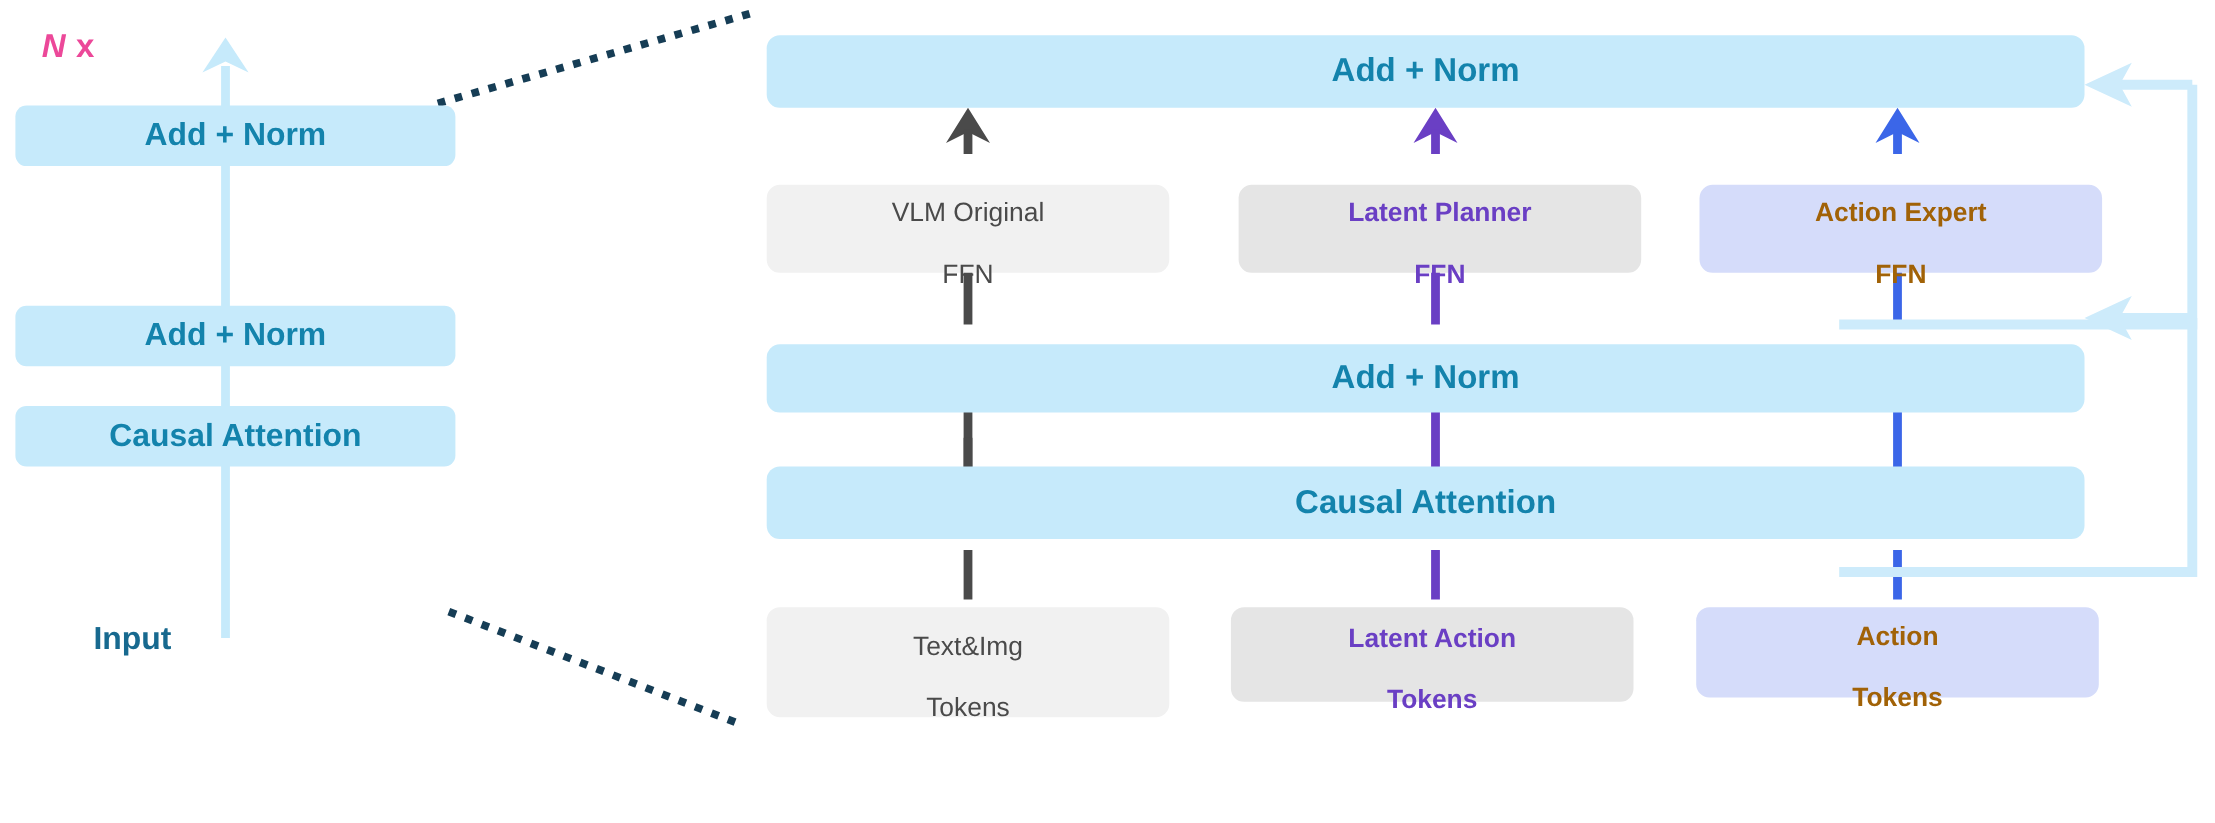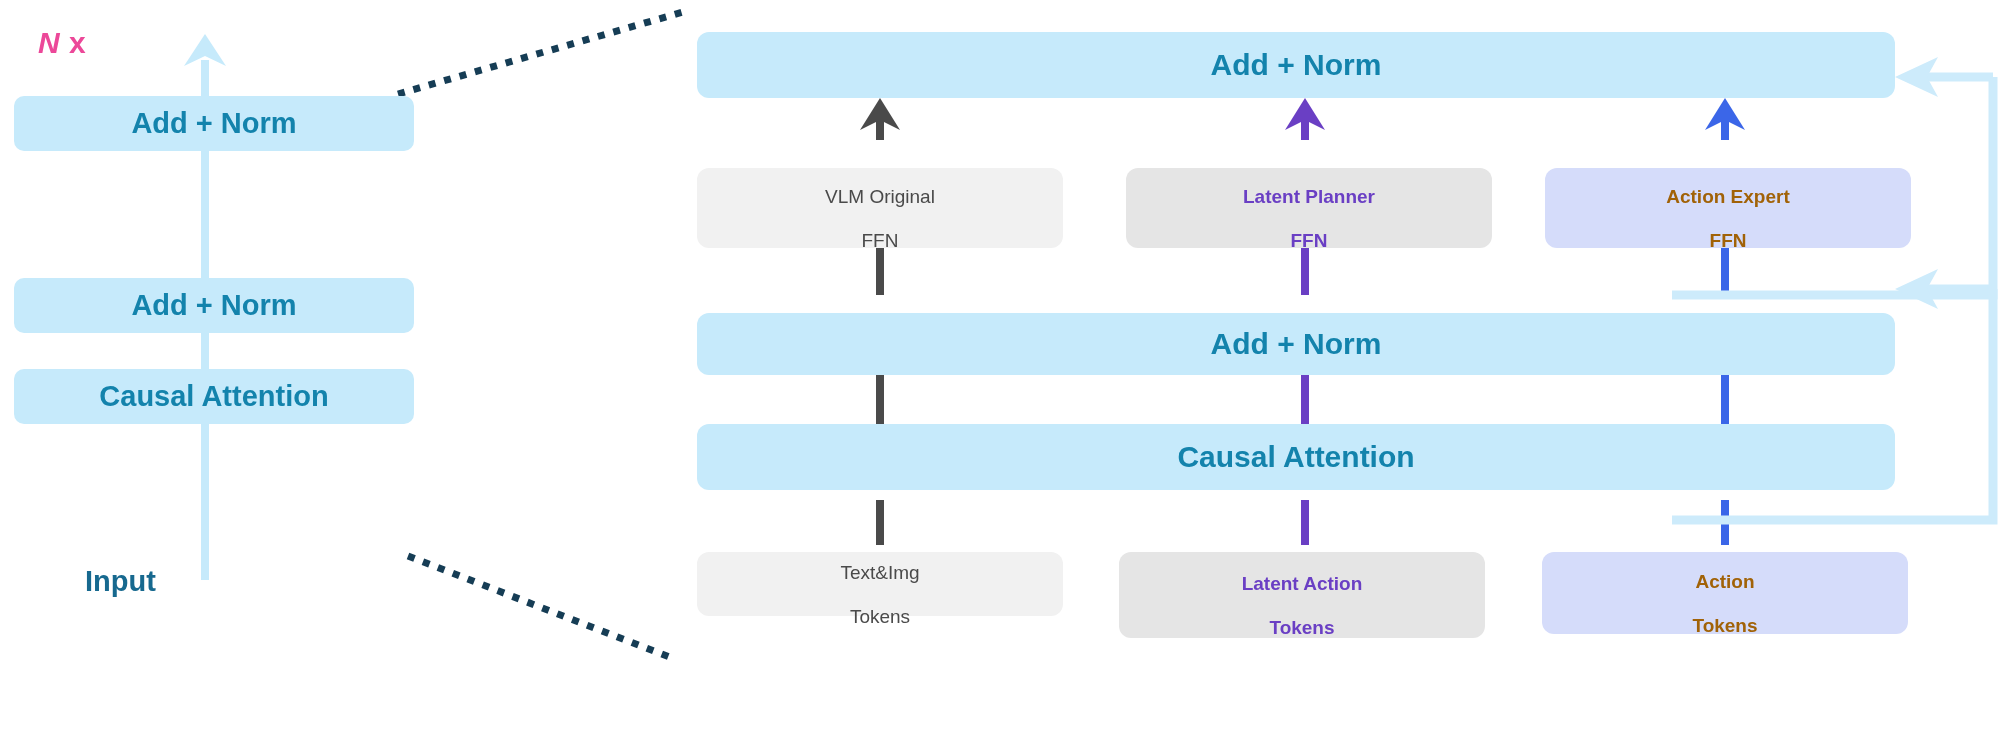--- a/index.html
+++ b/index.html
@@ -73,7 +73,7 @@
   .exp-purple { background: #e5e5e5; color: #6a3fc4; }
   .exp-blue   { background: #d5dcfa; color: #a16207; }
   .exp {
-    font-size: 19px;
+    font-size: 24px;
     font-weight: bold;
     border-radius: 12px;
     padding: 0 6px;

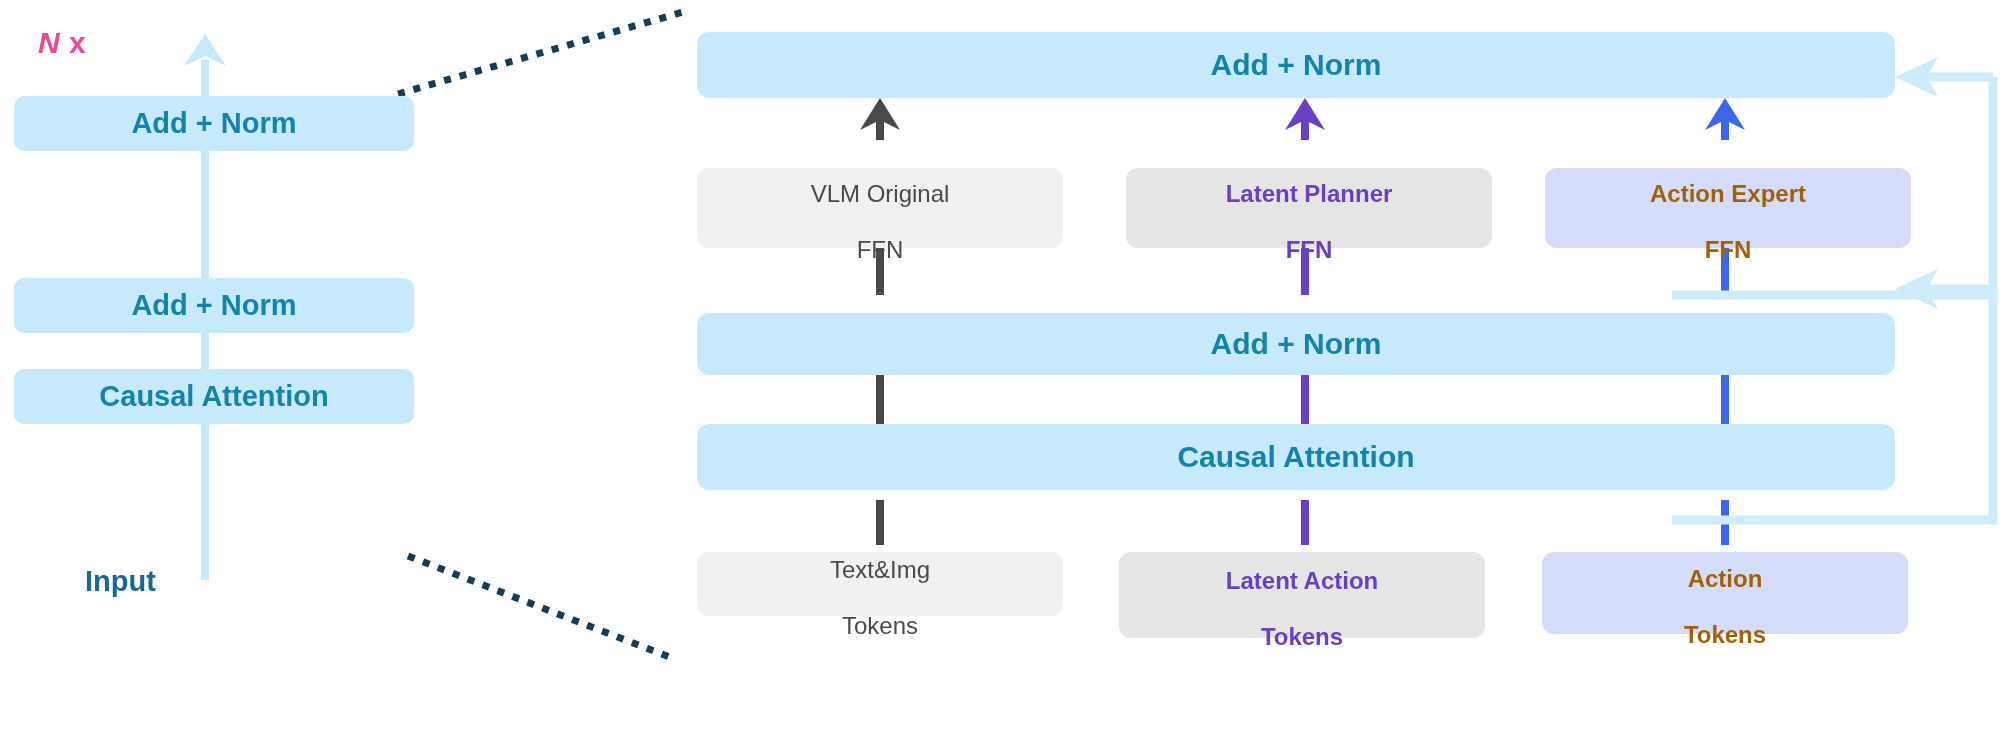--- a/index.html
+++ b/index.html
@@ -201,7 +201,7 @@
 
   <div class="blk wide-bar" style="left:697px; top:424px; width:1198px; height:66px;">Causal Attention</div>
 
-  <div class="blk exp exp-gray" style="left:697px; top:552px; width:366px; height:64px;">
+  <div class="blk exp exp-gray" style="left:697px; top:552px; width:366px; height:100px;">
     <span style="display:block">
       <span>Text&amp;Img</span><br>
       <span>Tokens</span>

